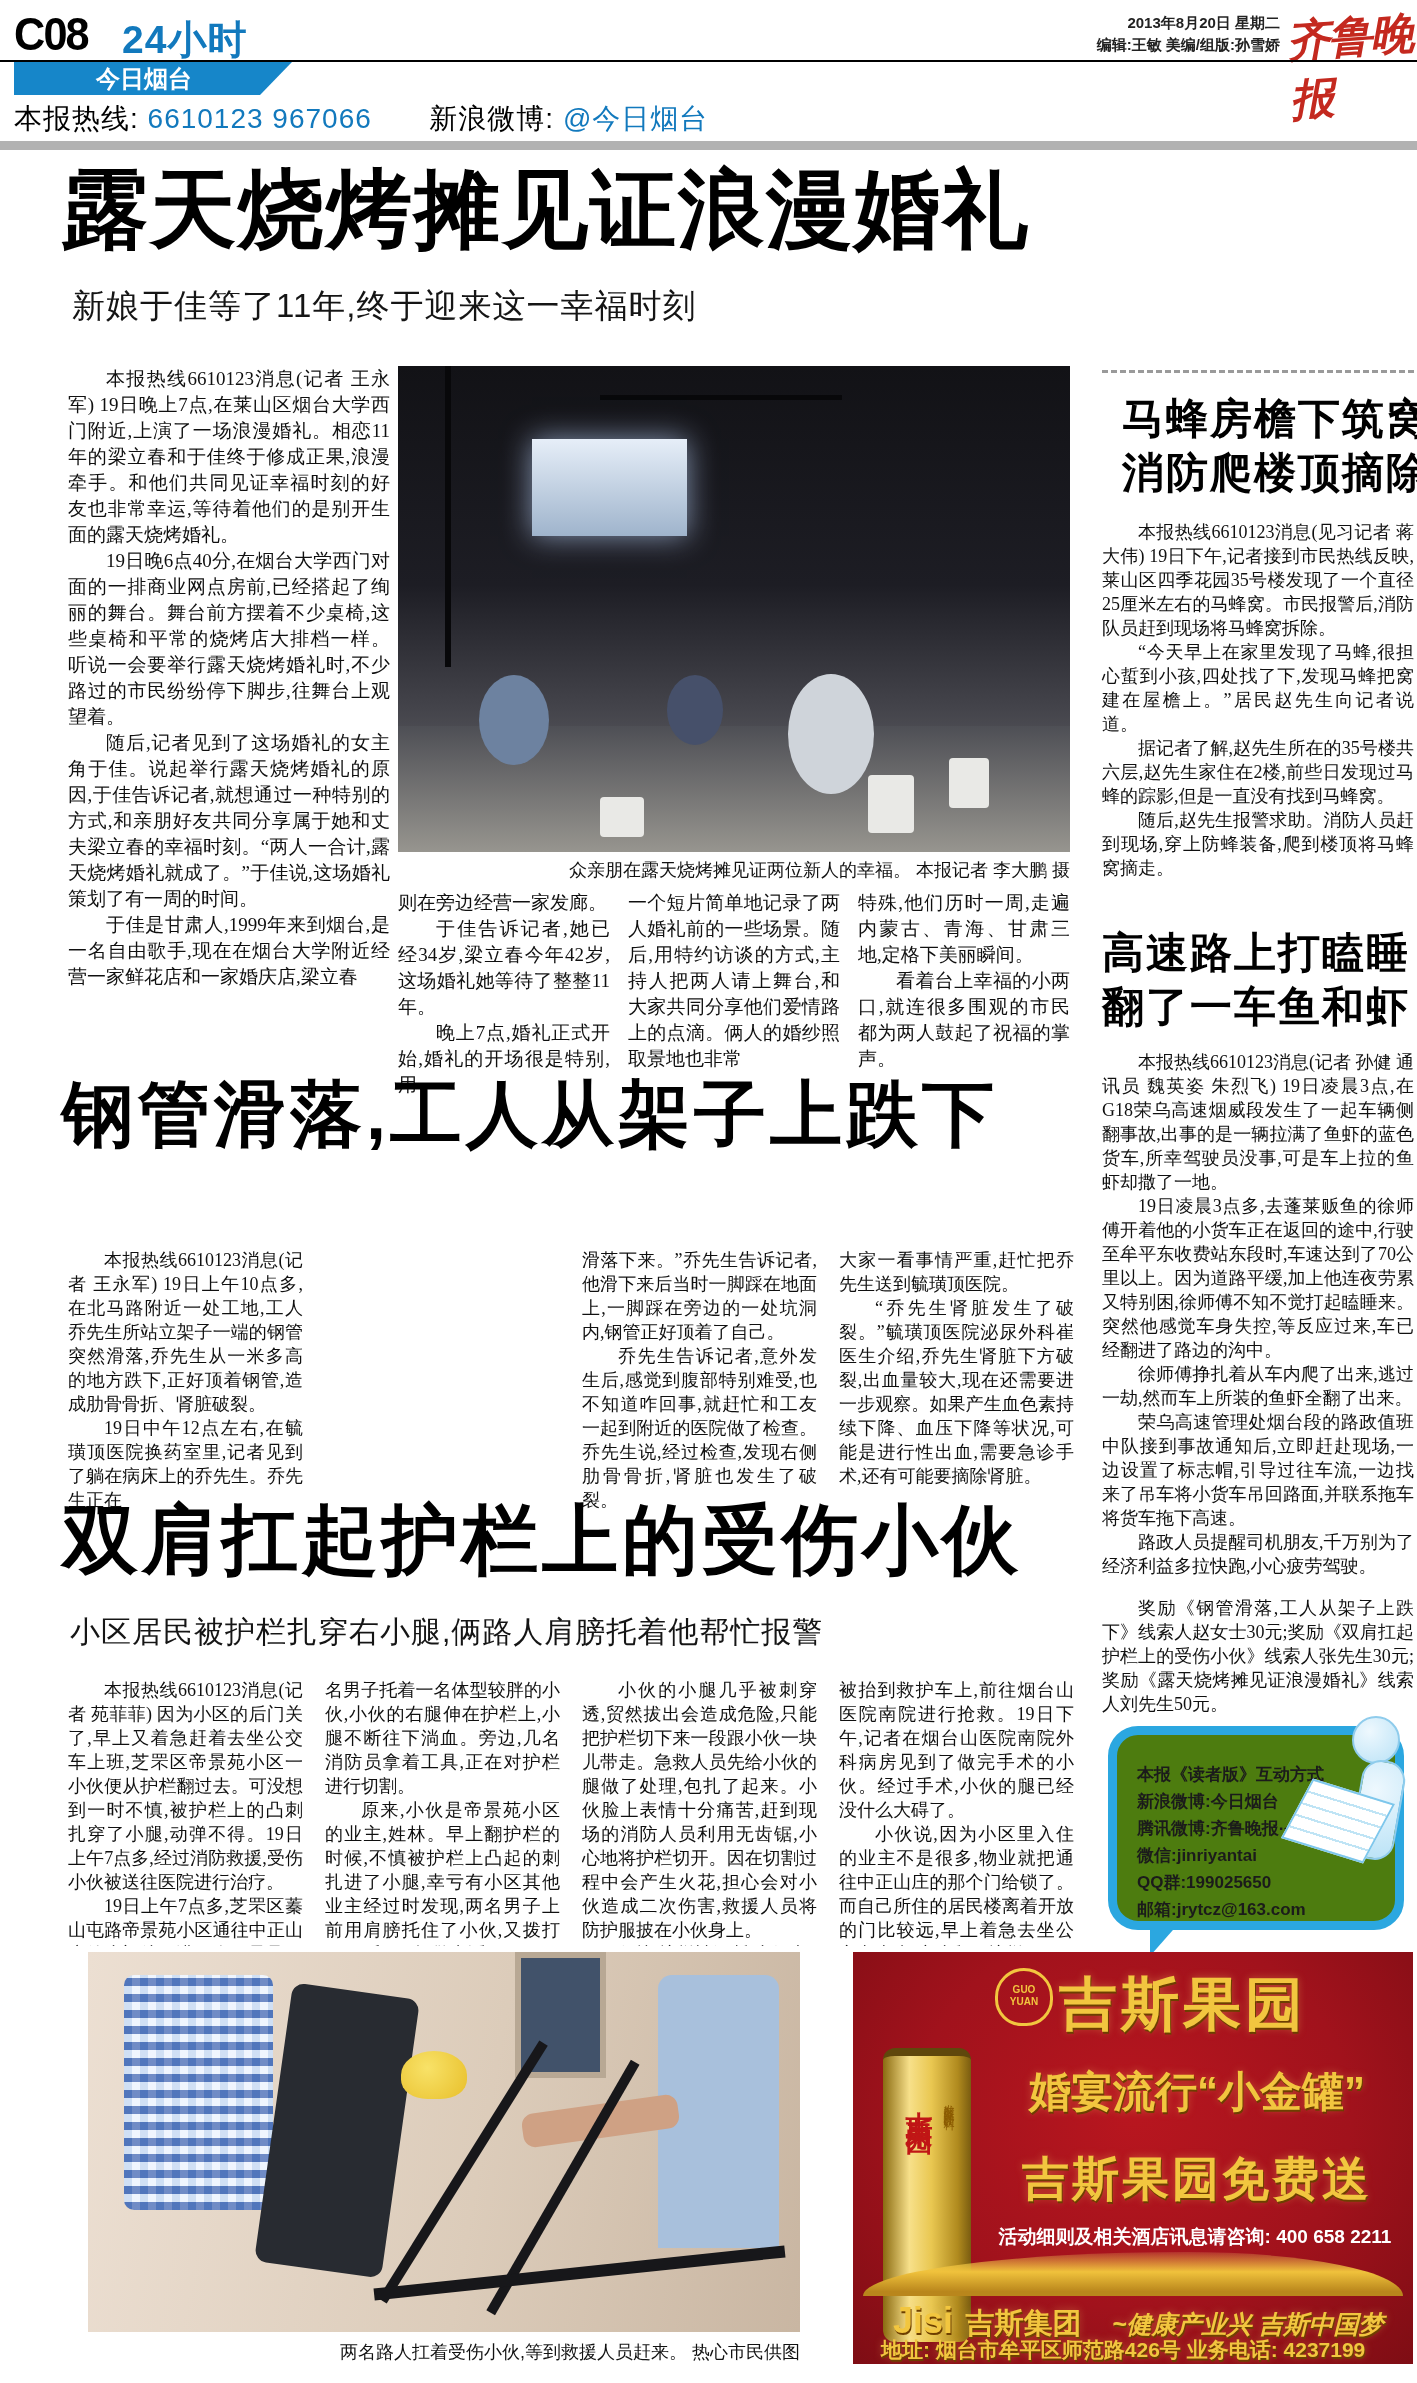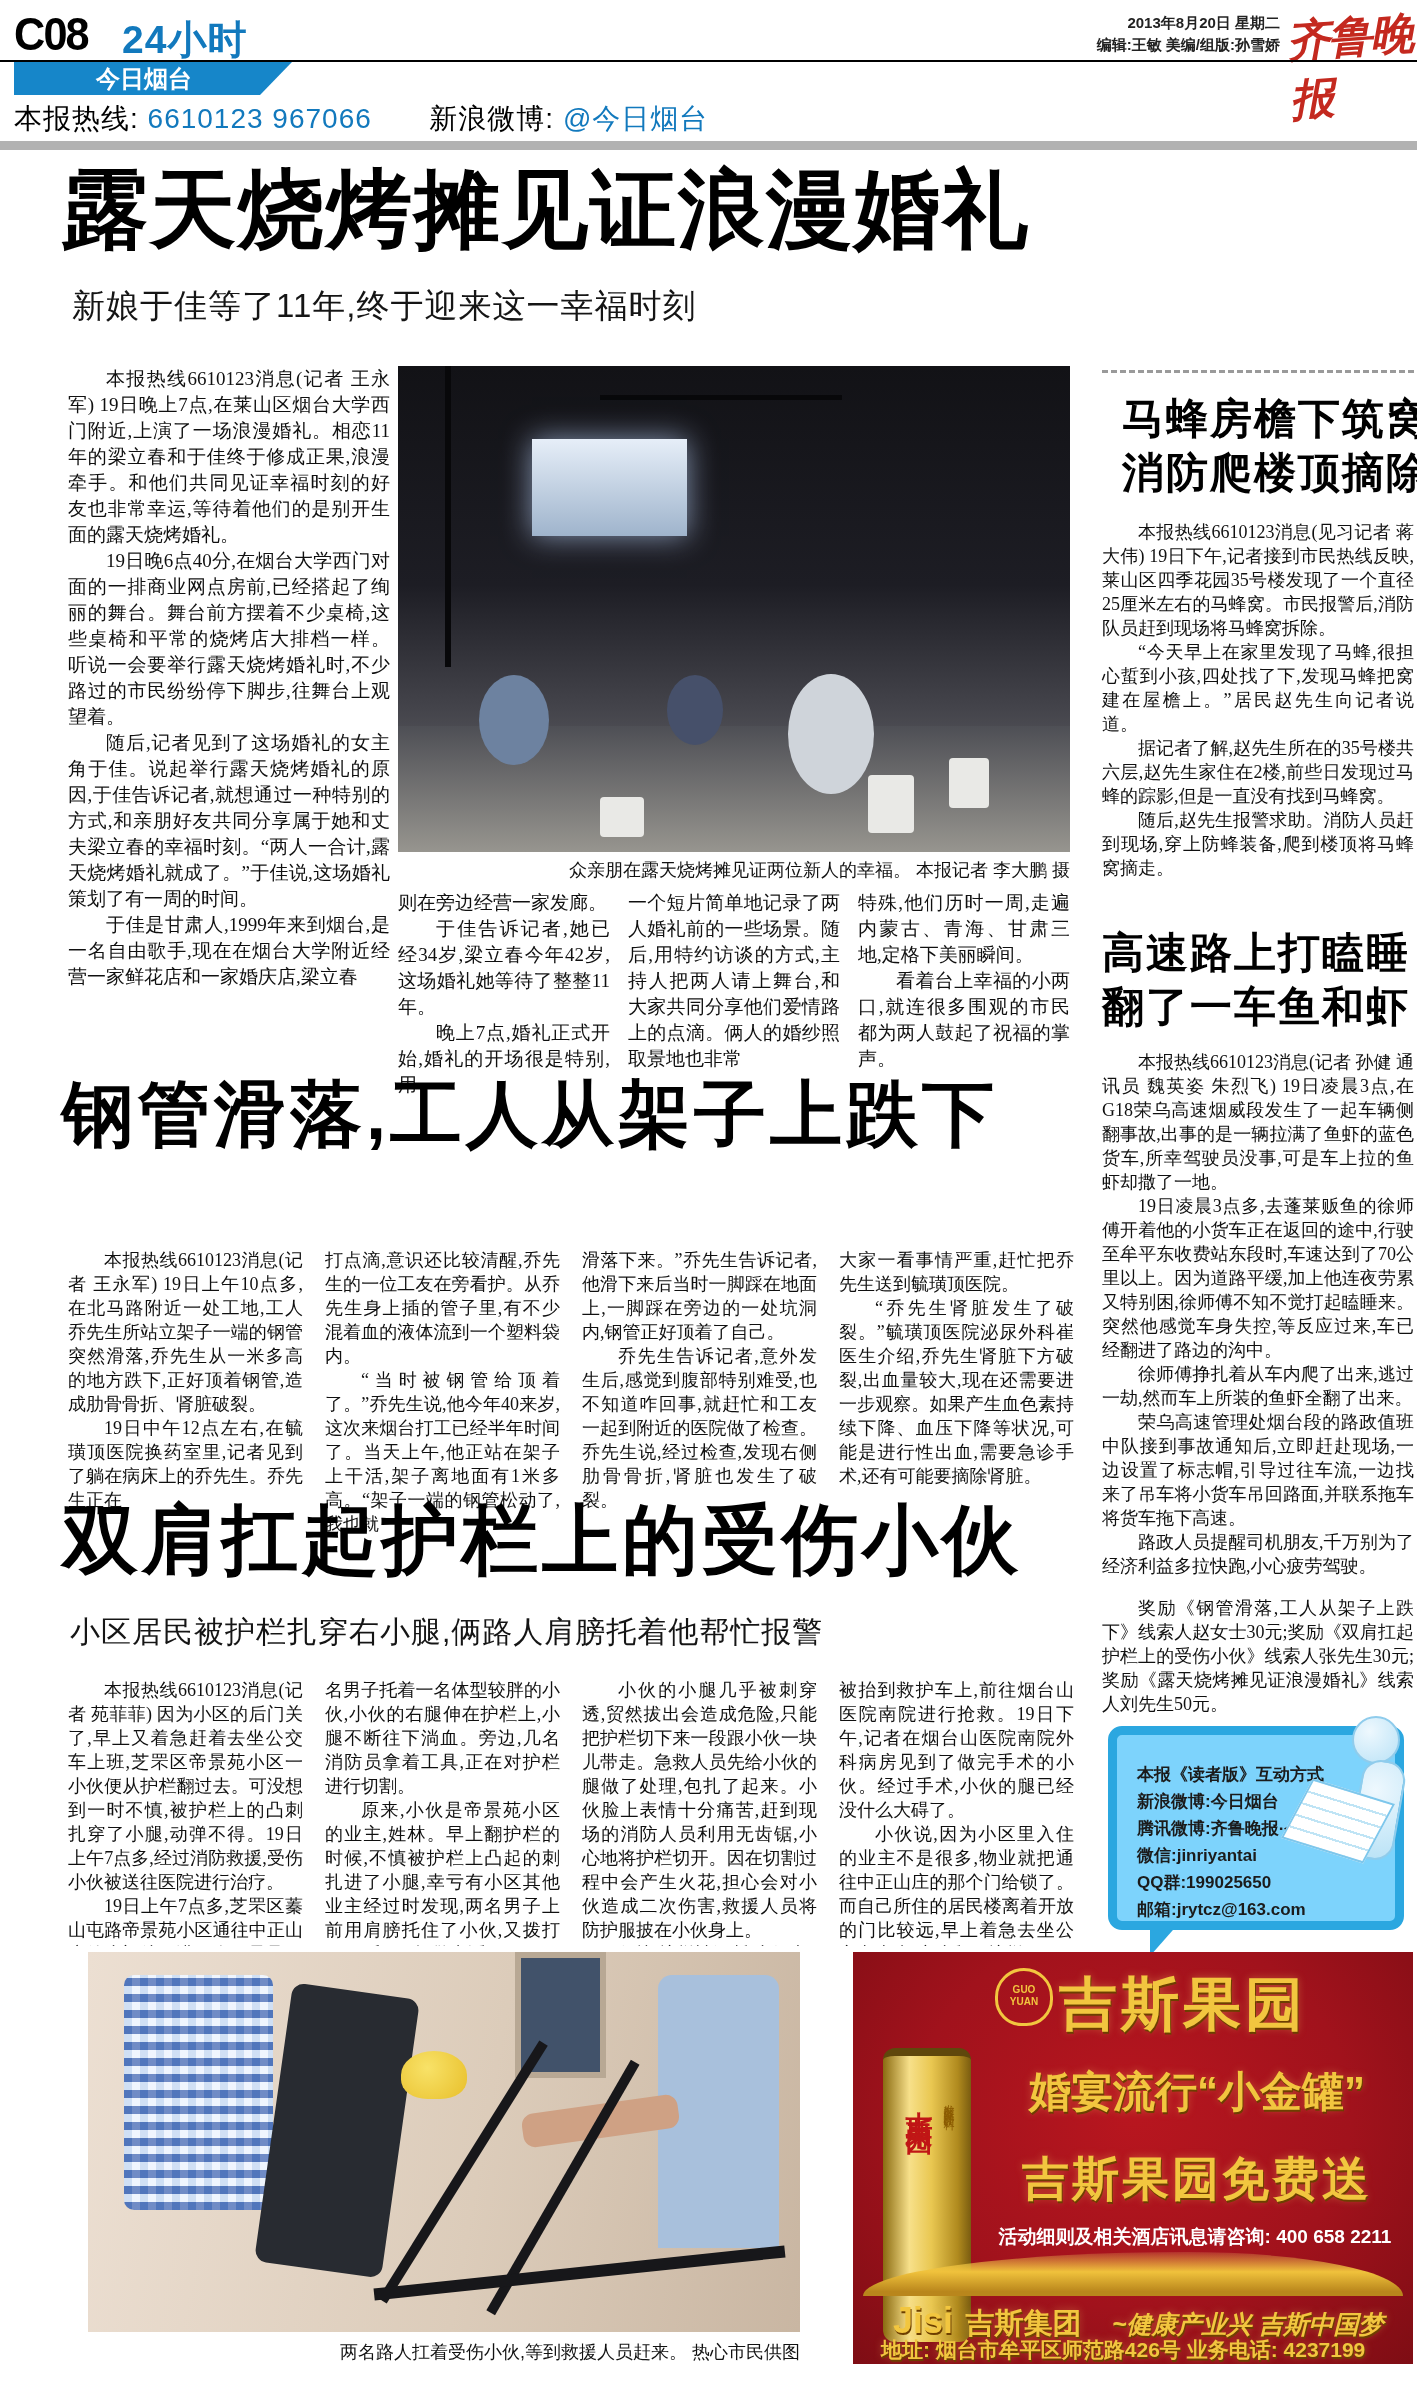--- a/index.html
+++ b/index.html
@@ -148,10 +148,6 @@
       <p>本报热线6610123消息(记者 王永军) 19日上午10点多,在北马路附近一处工地,工人乔先生所站立架子一端的钢管突然滑落,乔先生从一米多高的地方跌下,正好顶着钢管,造成肋骨骨折、肾脏破裂。</p>
       <p>19日中午12点左右,在毓璜顶医院换药室里,记者见到了躺在病床上的乔先生。乔先生正在</p>
     </div>
-  <div class="abs bodytext" style="left:325px;top:1248px;width:235px;">
-      <p class="cont">打点滴,意识还比较清醒,乔先生的一位工友在旁看护。从乔先生身上插的管子里,有不少混着血的液体流到一个塑料袋内。</p>
-      <p>“当时被钢管给顶着了。”乔先生说,他今年40来岁,这次来烟台打工已经半年时间了。当天上午,他正站在架子上干活,架子离地面有1米多高。“架子一端的钢管松动了,我也就</p>
-    </div>
   <div class="abs bodytext" style="left:582px;top:1248px;width:235px;">
       <p class="cont">滑落下来。”乔先生告诉记者,他滑下来后当时一脚踩在地面上,一脚踩在旁边的一处坑洞内,钢管正好顶着了自己。</p>
       <p>乔先生告诉记者,意外发生后,感觉到腹部特别难受,也不知道咋回事,就赶忙和工友一起到附近的医院做了检查。乔先生说,经过检查,发现右侧肋骨骨折,肾脏也发生了破裂。</p>

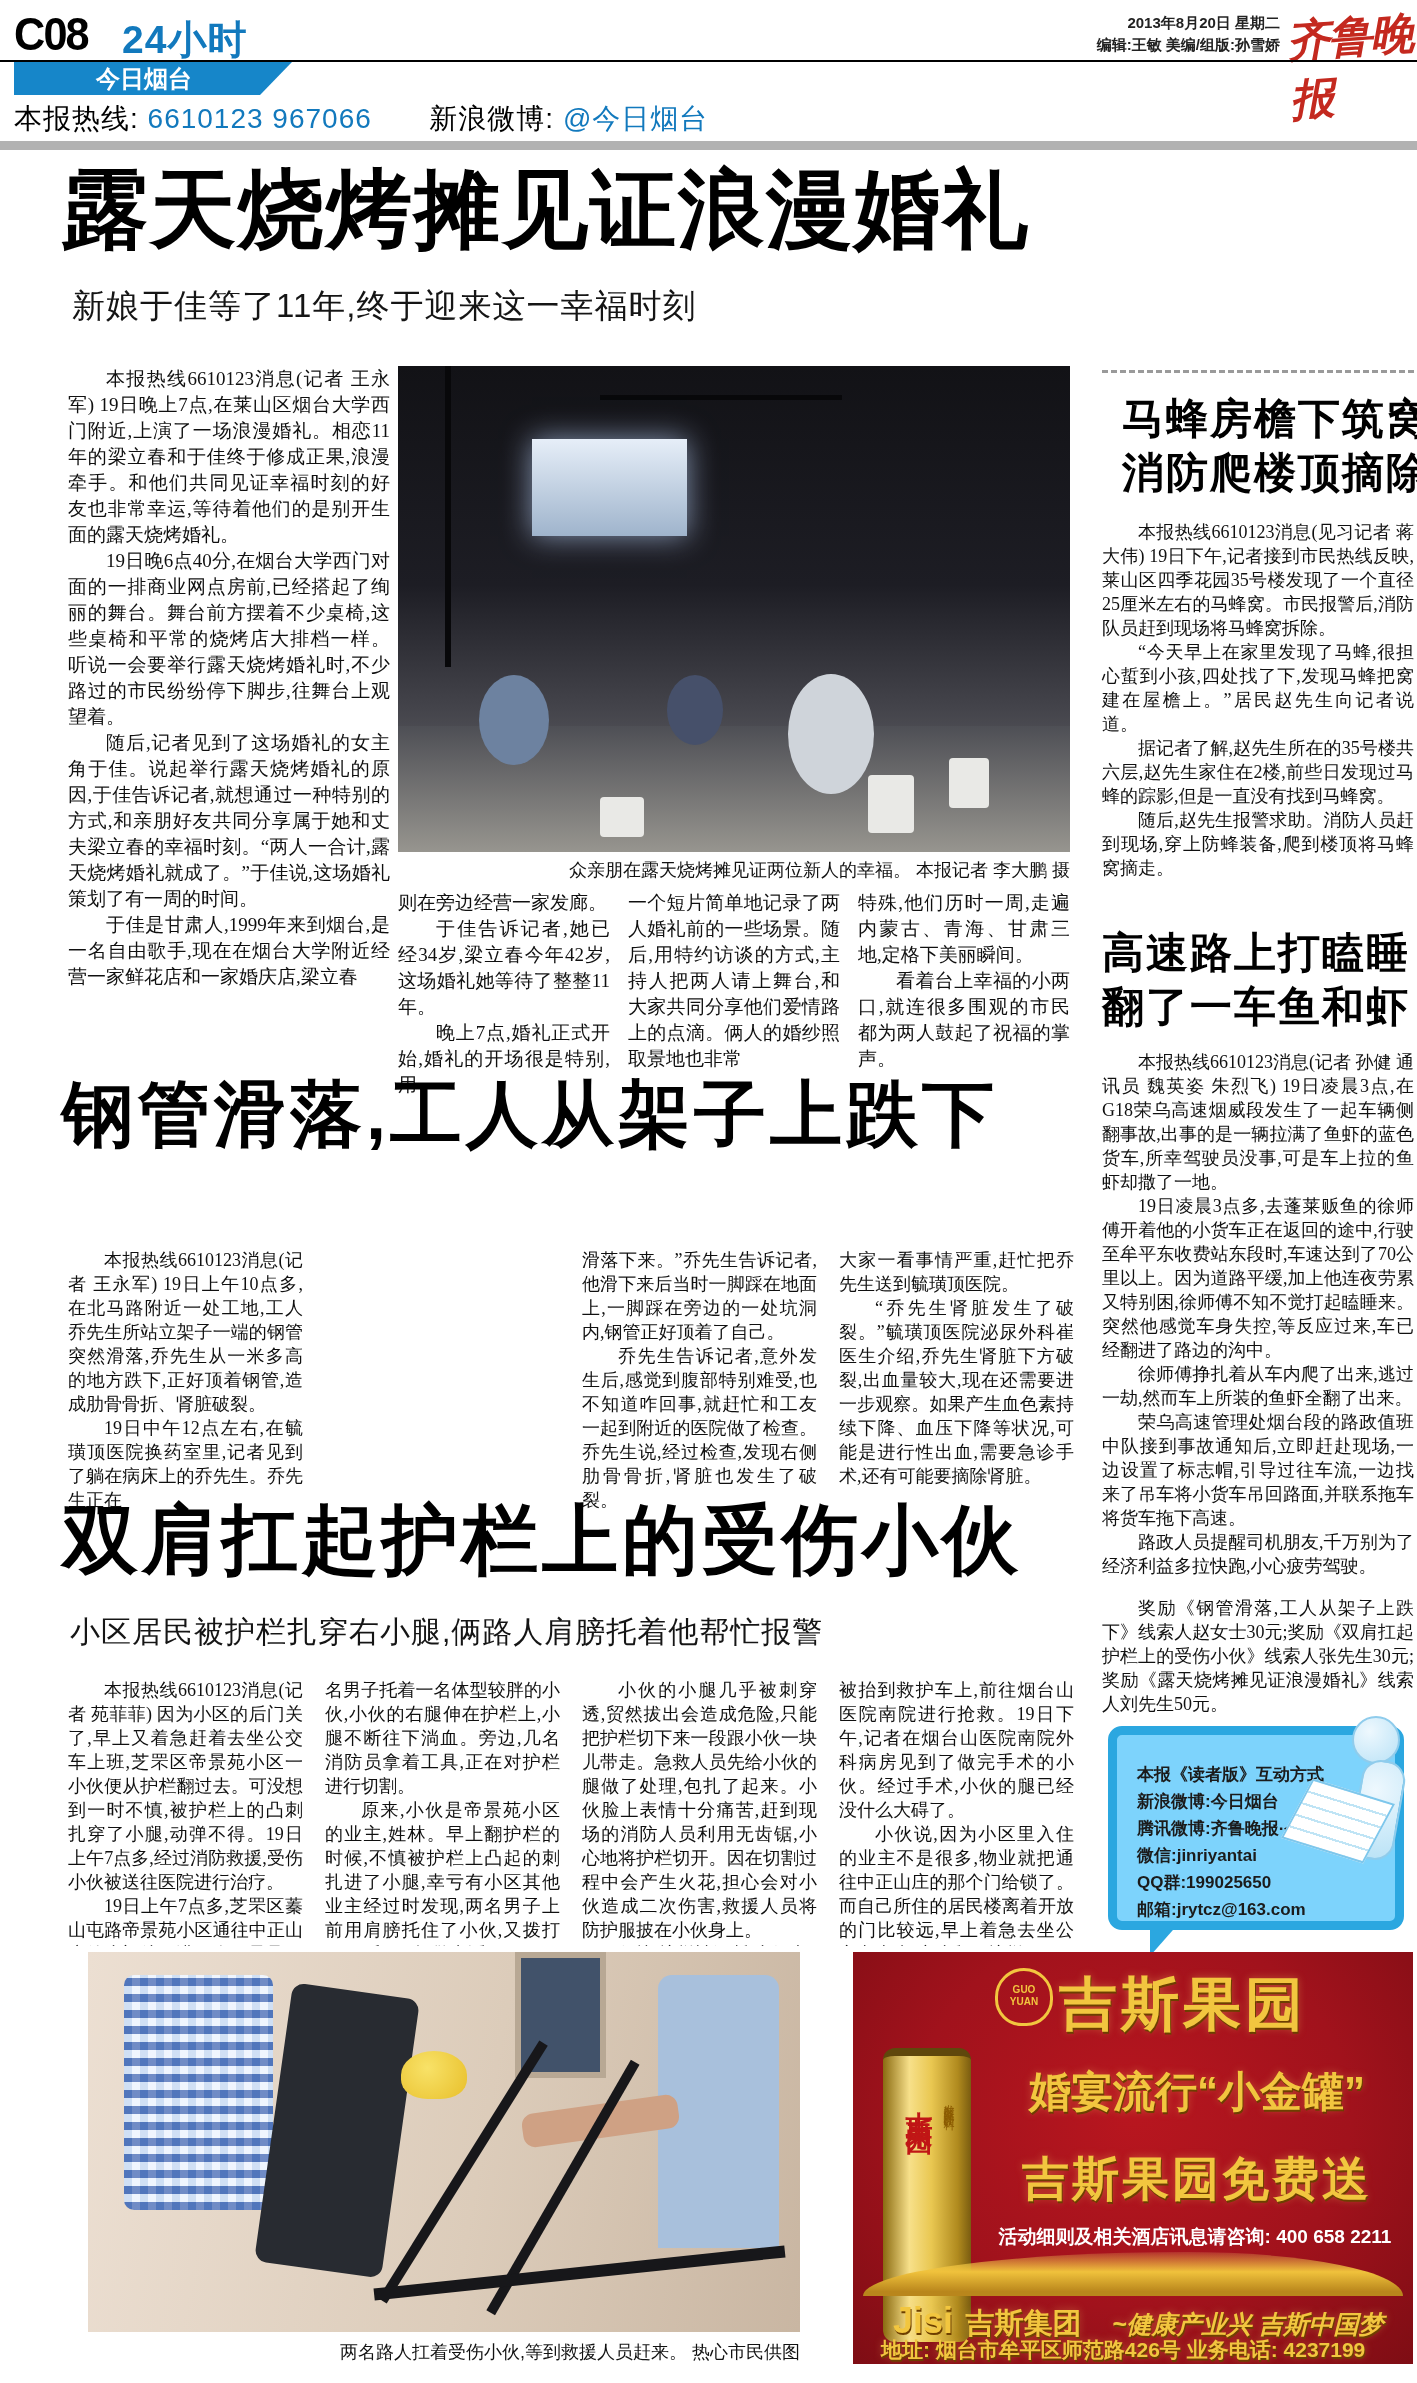--- a/index.html
+++ b/index.html
@@ -60,7 +60,7 @@
   .p2-skin{background:#cfa184;border-radius:12px;}
 
   
-  .bubble{background:#7dd3fc;border:9px solid #2ba7e0;border-radius:14px;box-sizing:border-box;}
+  .bubble{background:#4d7c0f;border:9px solid #2ba7e0;border-radius:30px;box-sizing:border-box;}
   .bubble-tail{width:0;height:0;border-top:34px solid #2ba7e0;border-right:30px solid transparent;}
   .bubble-line{font-size:17px;font-weight:700;color:#1b1b1b;line-height:27px;}
   .fig-part{background:radial-gradient(circle at 35% 30%,#eef8fe,#b9e2f6);border:2px solid #8fccec;}

